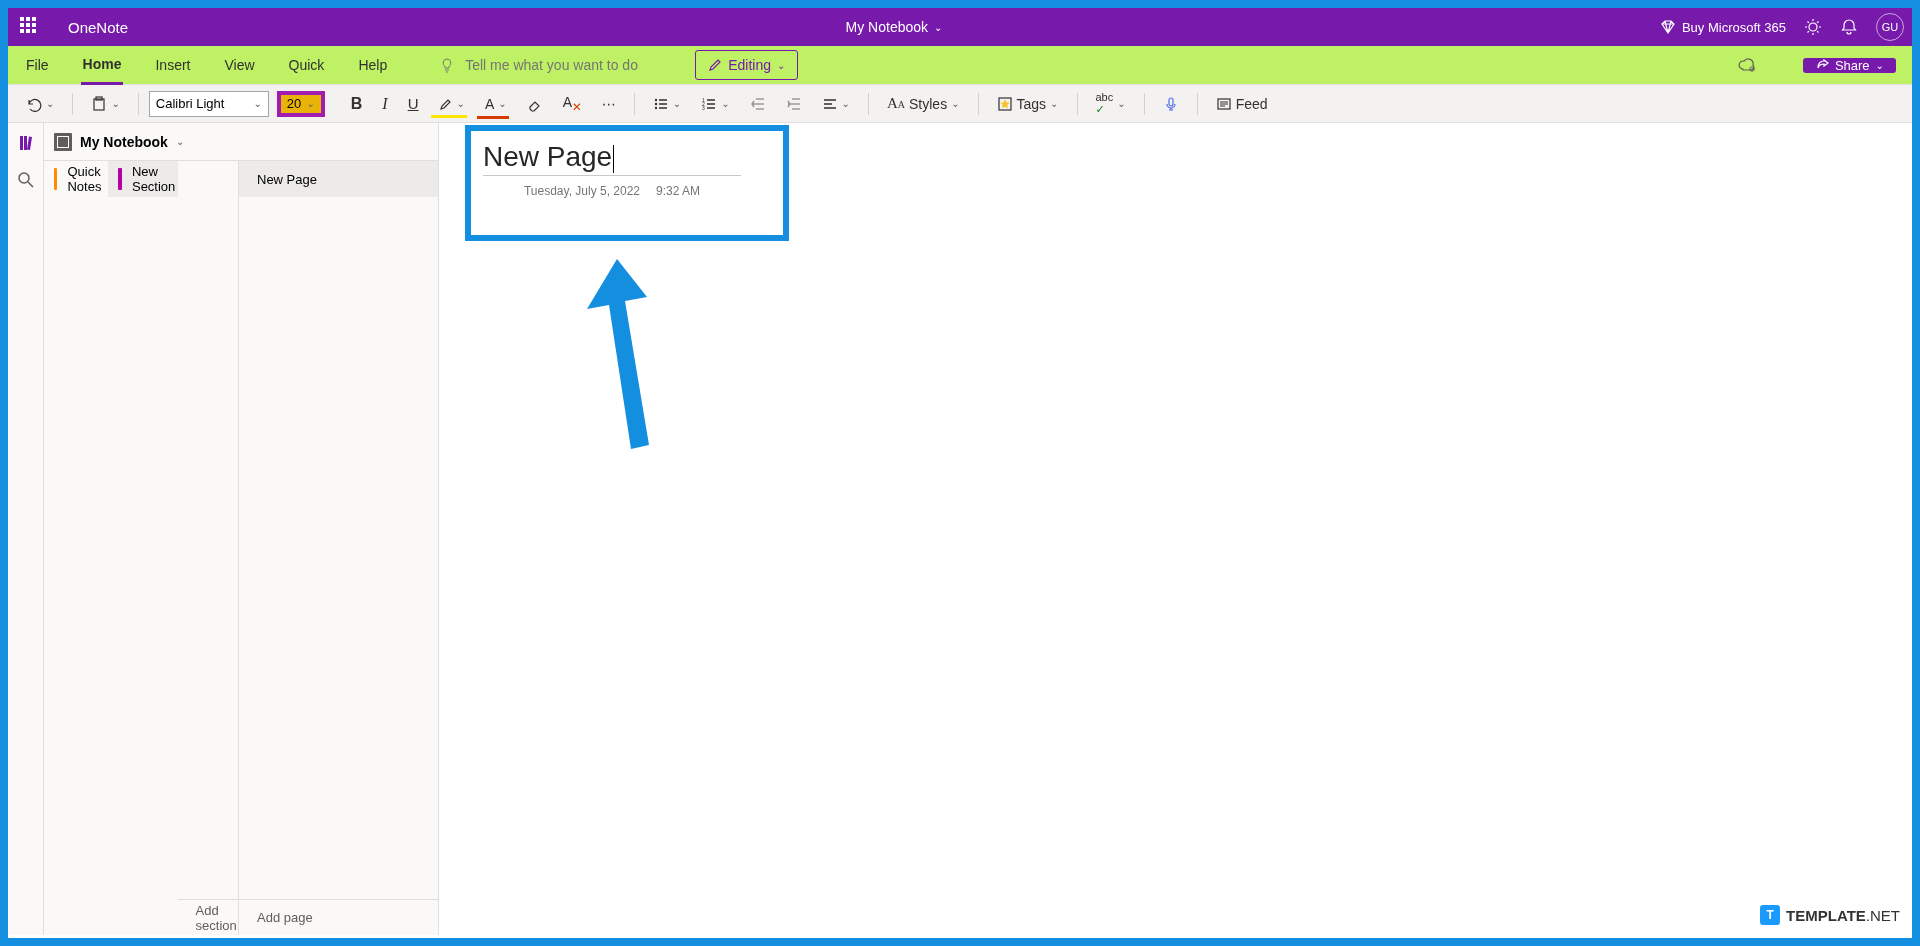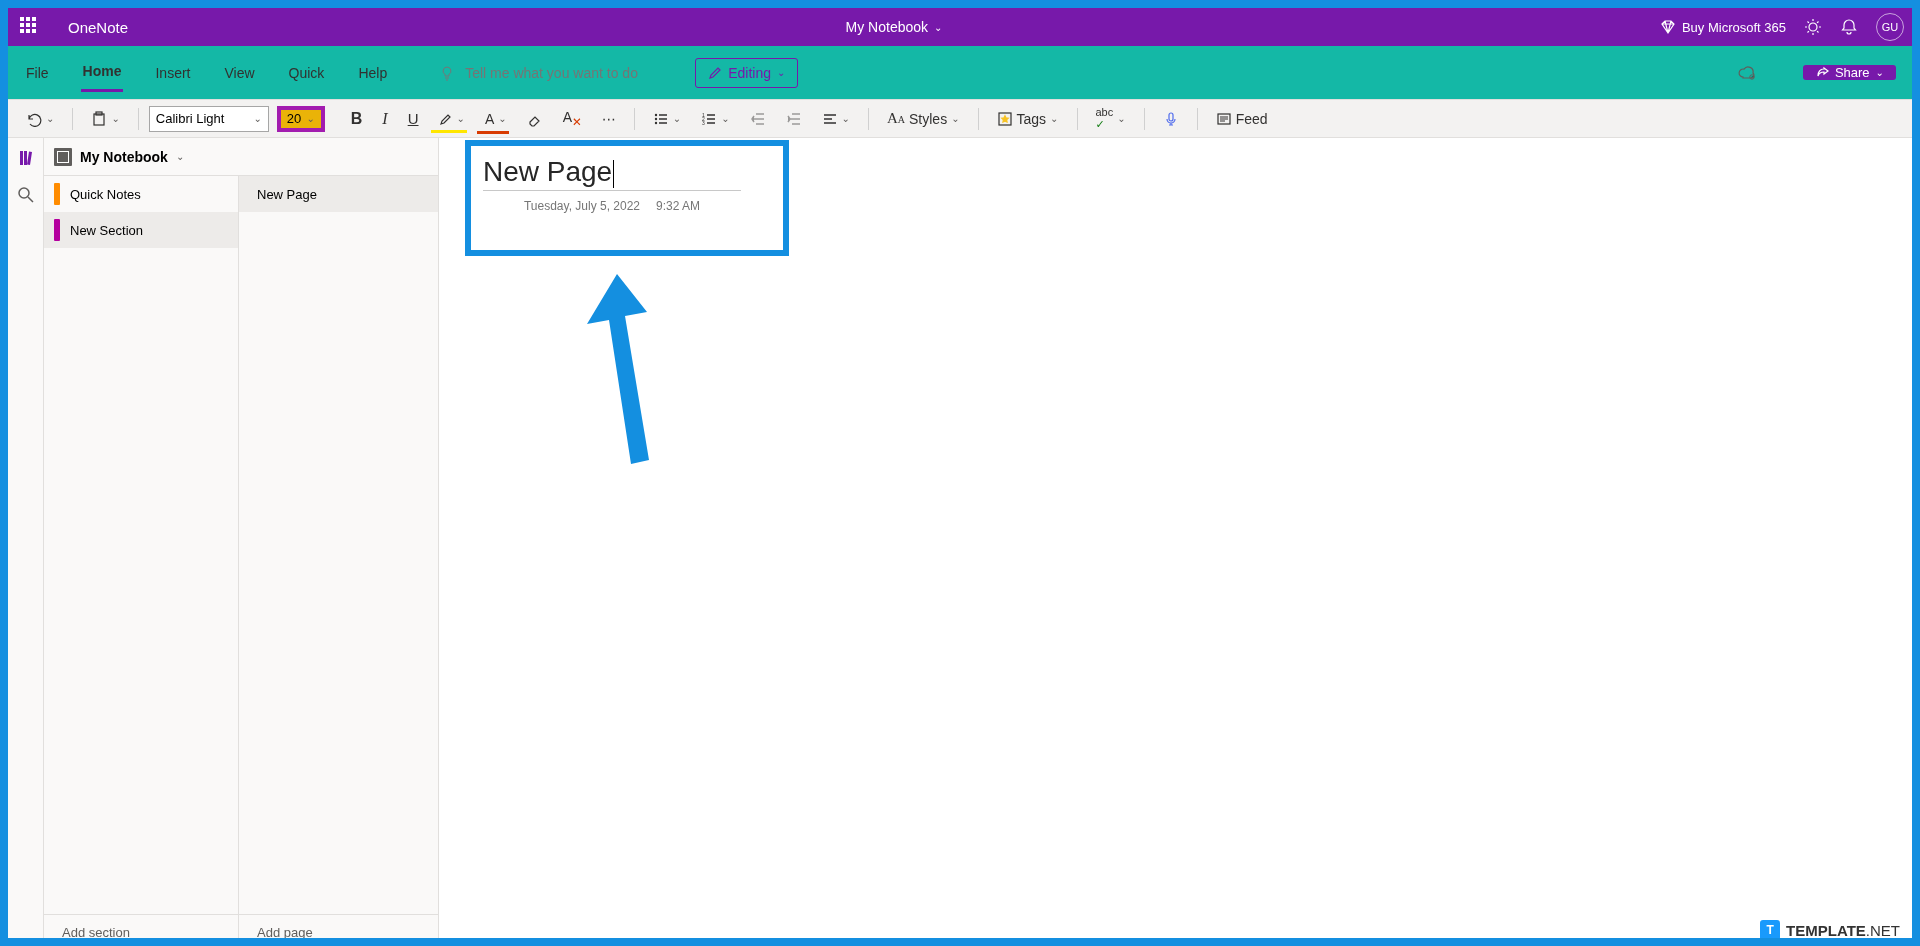--- a/index.html
+++ b/index.html
@@ -14,7 +14,7 @@
 .titlebar .right .buy { display: flex; align-items: center; gap: 6px; font-size: 13px; cursor: pointer; }
 .titlebar .iconbtn { cursor: pointer; }
 .avatar { width: 28px; height: 28px; border: 1px solid rgba(255,255,255,.6); border-radius: 50%; display: flex; align-items: center; justify-content: center; font-size: 11px; cursor: pointer; }
-.menubar { height: 54px; background: #14b8a6; display: flex; align-items: center; padding: 0 16px; border-bottom: 1px solid #e1dfdd; gap: 30px; font-size: 14px; }
+.menubar { height: 39px; background: #bef264; display: flex; align-items: center; padding: 0 16px; border-bottom: 1px solid #e1dfdd; gap: 30px; font-size: 14px; }
 .menubar .tab { padding: 10px 2px; cursor: pointer; color: #323130; }
 .menubar .tab.active { border-bottom: 3px solid #7719aa; font-weight: 600; }
 .menubar .tellme { display: flex; align-items: center; gap: 10px; color: #605e5c; margin-left: 20px; }

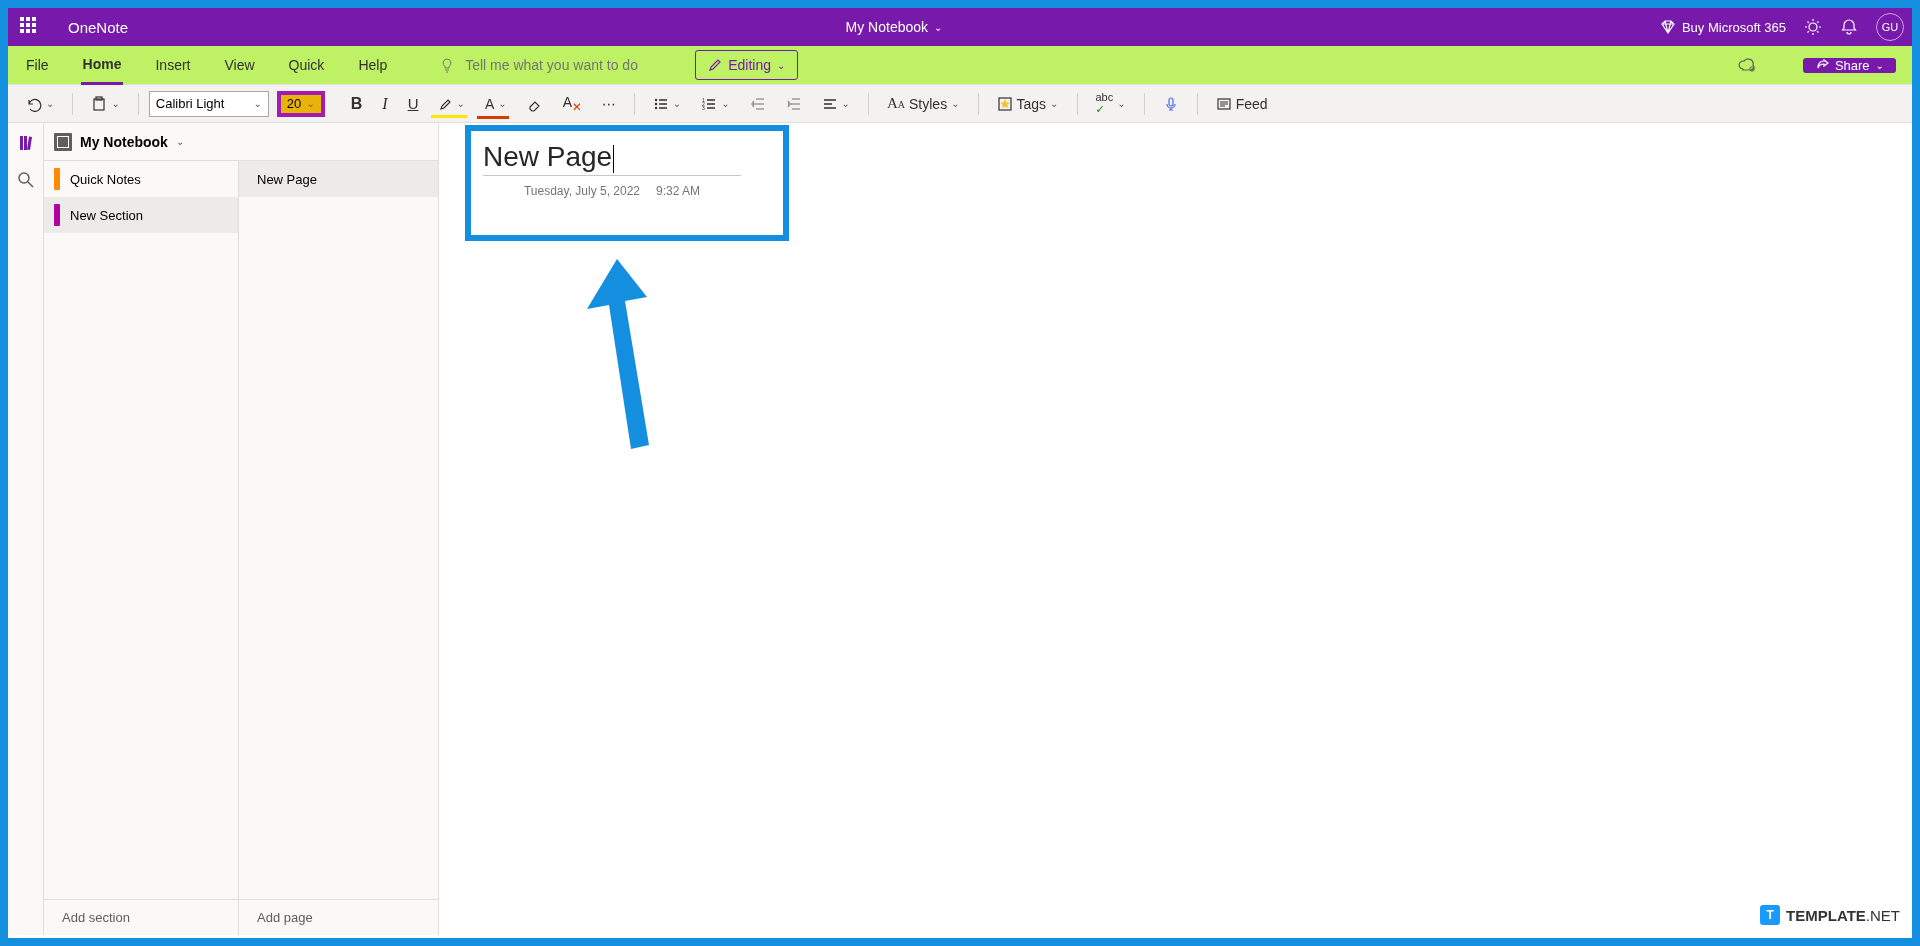--- a/index.html
+++ b/index.html
@@ -36,7 +36,7 @@
 .nbheader .nbicon { width: 18px; height: 18px; background: #605e5c; border-radius: 1px; position: relative; }
 .nbheader .nbicon::after { content: ''; position: absolute; left: 3px; top: 3px; right: 3px; bottom: 3px; border: 1px solid #fff; }
 .navcols { flex: 1; display: flex; }
-.sectionlist { width: 195px; border-right: 1px solid #e1dfdd; display: flex; flex-direction: column; }
+.sectionlist { width: 195px; border-right: 1px solid #e1dfdd; display: flex; flex-direction: row; }
 .pagelist { flex: 1; display: flex; flex-direction: column; }
 .secitem { height: 36px; display: flex; align-items: center; padding-left: 10px; gap: 10px; font-size: 13px; cursor: pointer; }
 .secitem.active { background: #edebe9; }

